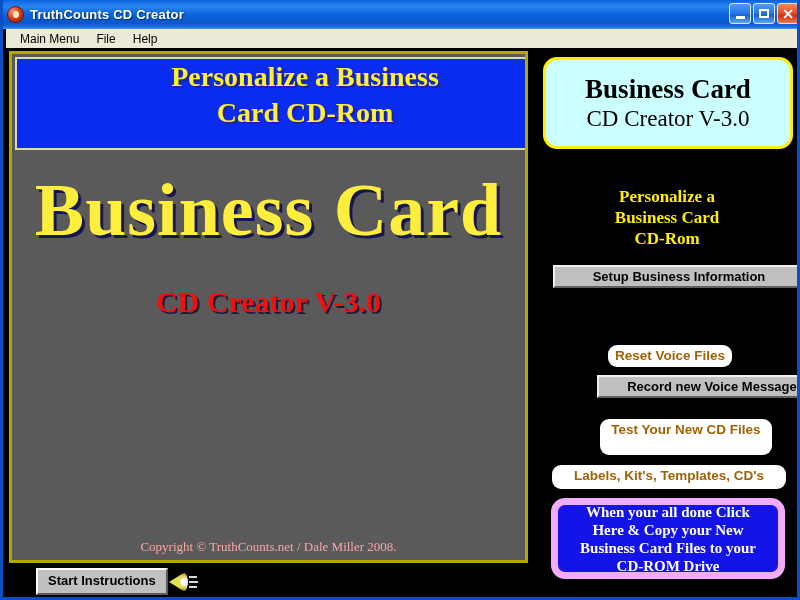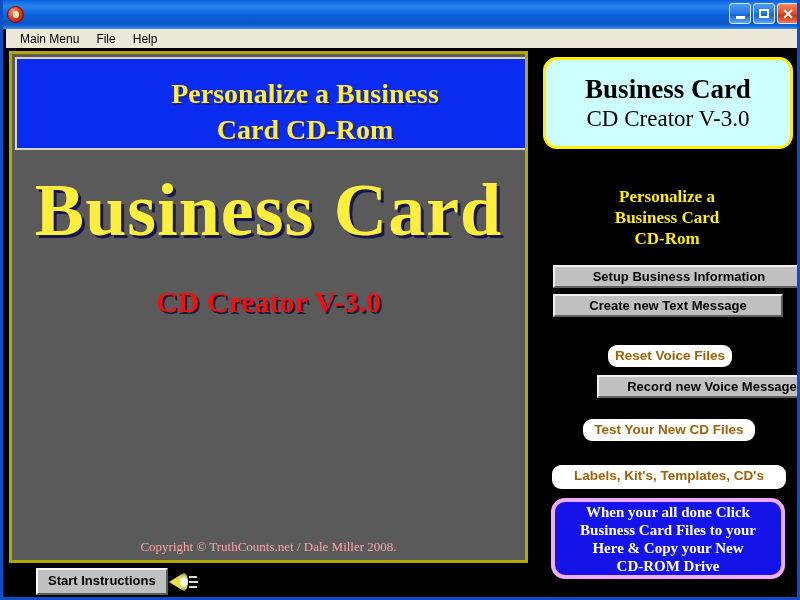--- a/index.html
+++ b/index.html
@@ -360,6 +360,7 @@
 
   <div id="title-bar">
     <div id="app-icon"></div>
+    <div id="title-text">TruthCounts CD Creator</div>
     <div id="window-buttons">
       <div class="win-btn minimize">
         <div class="glyph-min"></div>

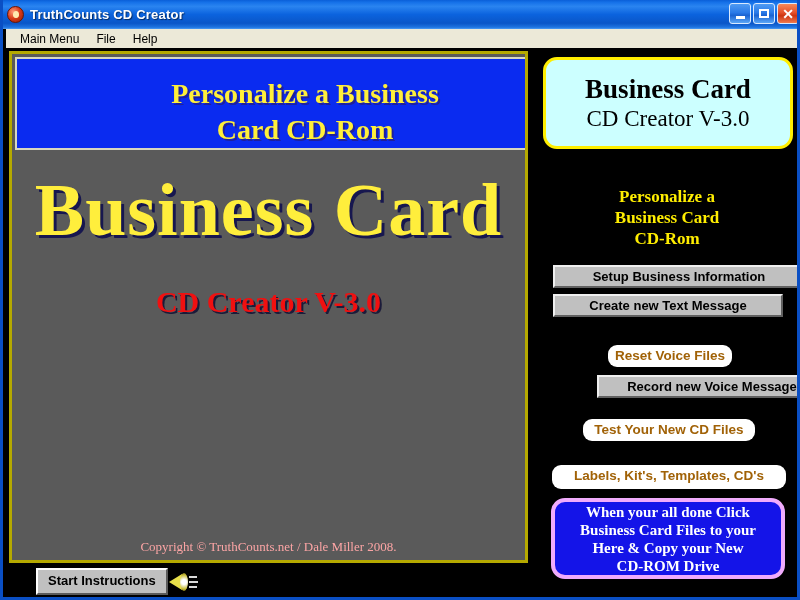--- a/index.html
+++ b/index.html
@@ -146,7 +146,7 @@
     display: flex;
     flex-direction: column;
     align-items: center;
-    justify-content: flex-end;
+    justify-content: flex-start;
   }
   .hdr-line {
     color: #ffef3a;

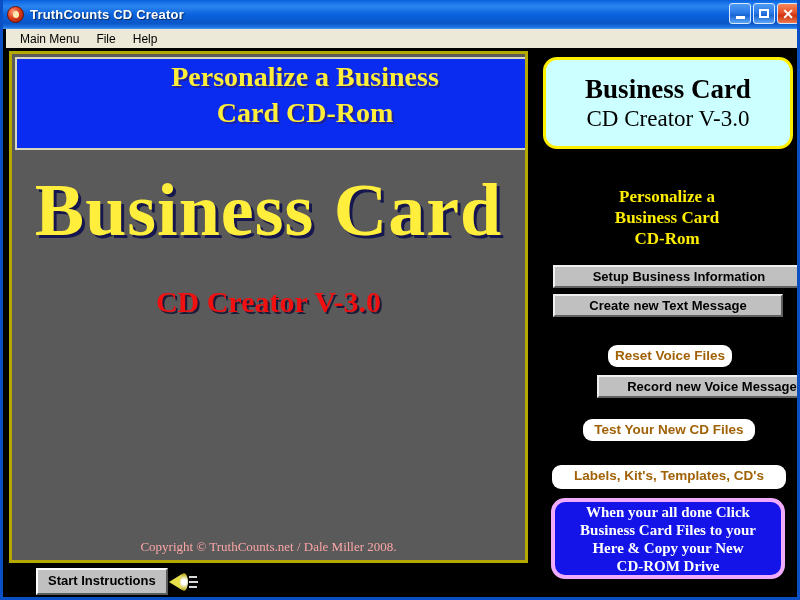--- a/index.html
+++ b/index.html
@@ -415,7 +415,6 @@
     </div>
 
     <div class="gray-button" id="btn-setup-business">Setup Business Information</div>
-    <div class="gray-button" id="btn-create-text">Create new Text Message</div>
     <div class="white-button" id="btn-reset-voice">Reset Voice Files</div>
     <div class="gray-button" id="btn-record-voice">Record new Voice Message</div>
     <div class="white-button" id="btn-test-cd">Test Your New CD Files</div>

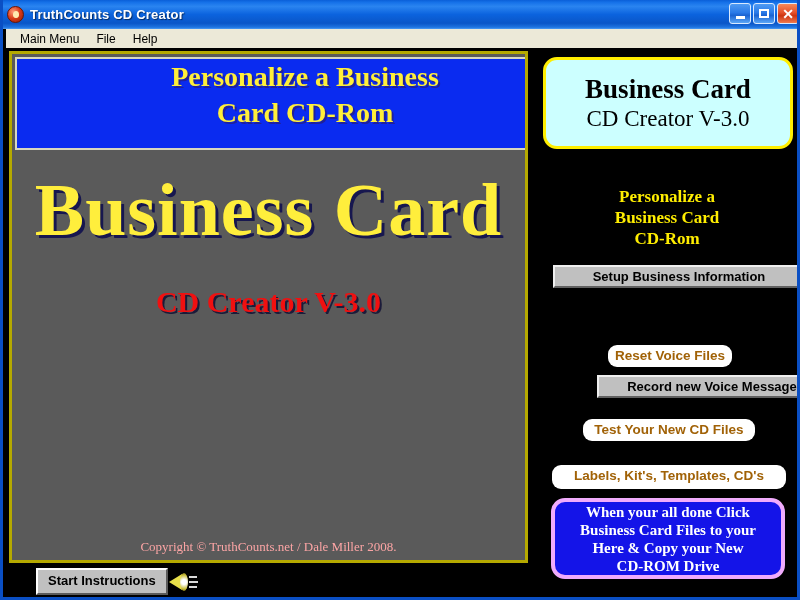--- a/index.html
+++ b/index.html
@@ -328,7 +328,7 @@
   #btn-create-text      { left: 19px;  top: 243px; width: 230px; height: 23px; }
   #btn-reset-voice      { left: 74px;  top: 294px; width: 124px; height: 22px; }
   #btn-record-voice     { left: 19px;  top: 324px; width: 230px; height: 23px; margin-left: 44px; }
-  #btn-test-cd          { left: 49px;  top: 368px; width: 172px; height: 22px; }
+  #btn-test-cd          { left: 66px;  top: 368px; width: 172px; height: 36px; }
   #btn-labels-kits      { left: 18px;  top: 414px; width: 234px; height: 24px; }
 
   #finish-box {

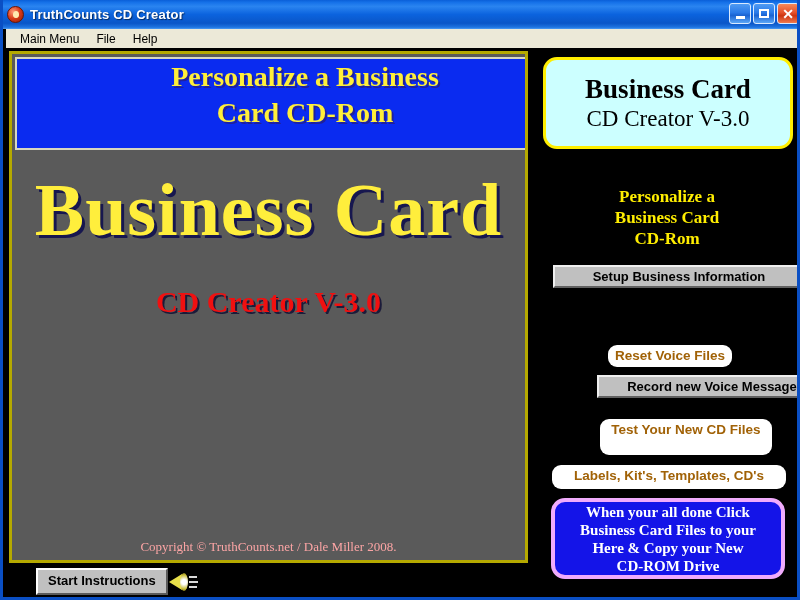--- a/index.html
+++ b/index.html
@@ -336,7 +336,7 @@
     left: 17px; top: 447px;
     width: 234px; height: 81px;
     background: #1414e8;
-    border: 4px solid #f0abfc;
+    border: 7px solid #f0abfc;
     border-radius: 14px;
     box-sizing: border-box;
     display: flex;

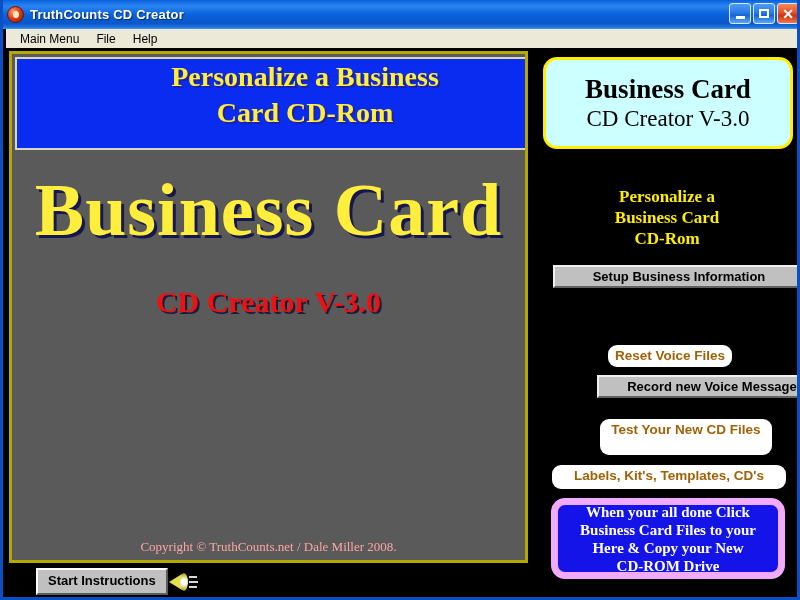--- a/index.html
+++ b/index.html
@@ -422,8 +422,8 @@
 
     <div id="finish-box">
       <div>When your all done Click</div>
+      <div>Here &amp; Copy your New</div>
       <div>Business Card Files to your</div>
-      <div>Here &amp; Copy your New</div>
       <div>CD-ROM Drive</div>
     </div>
 

